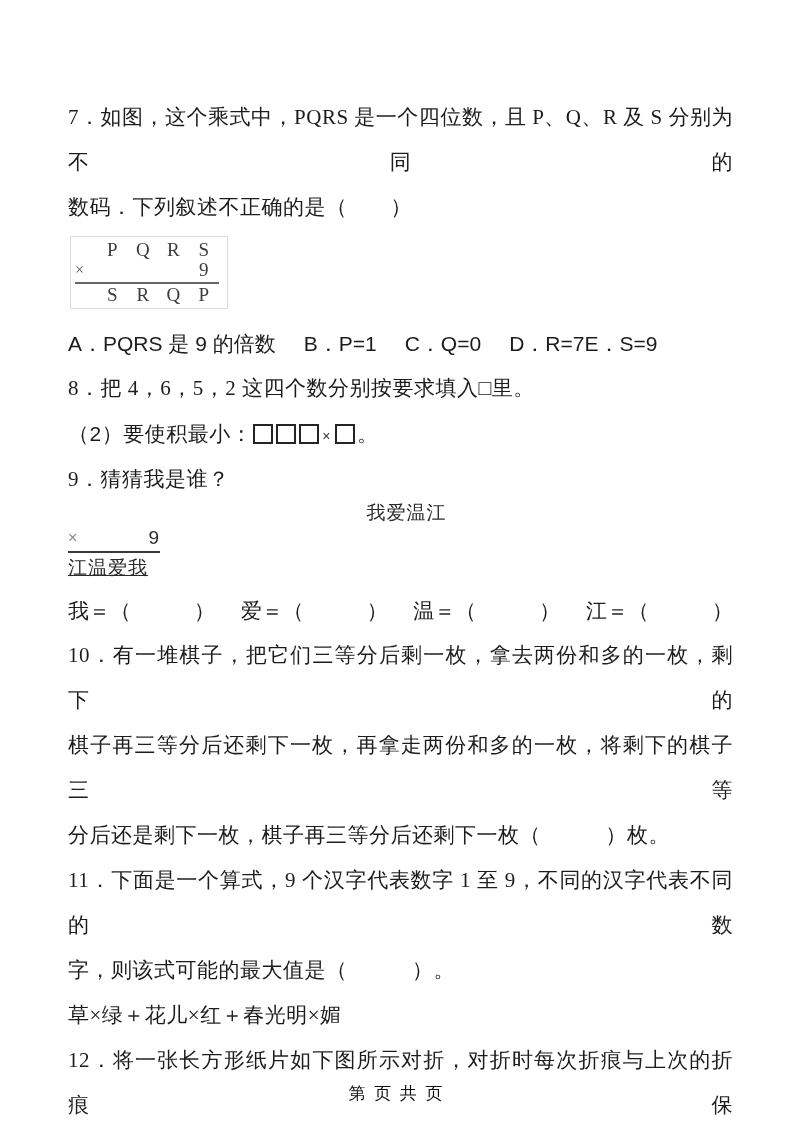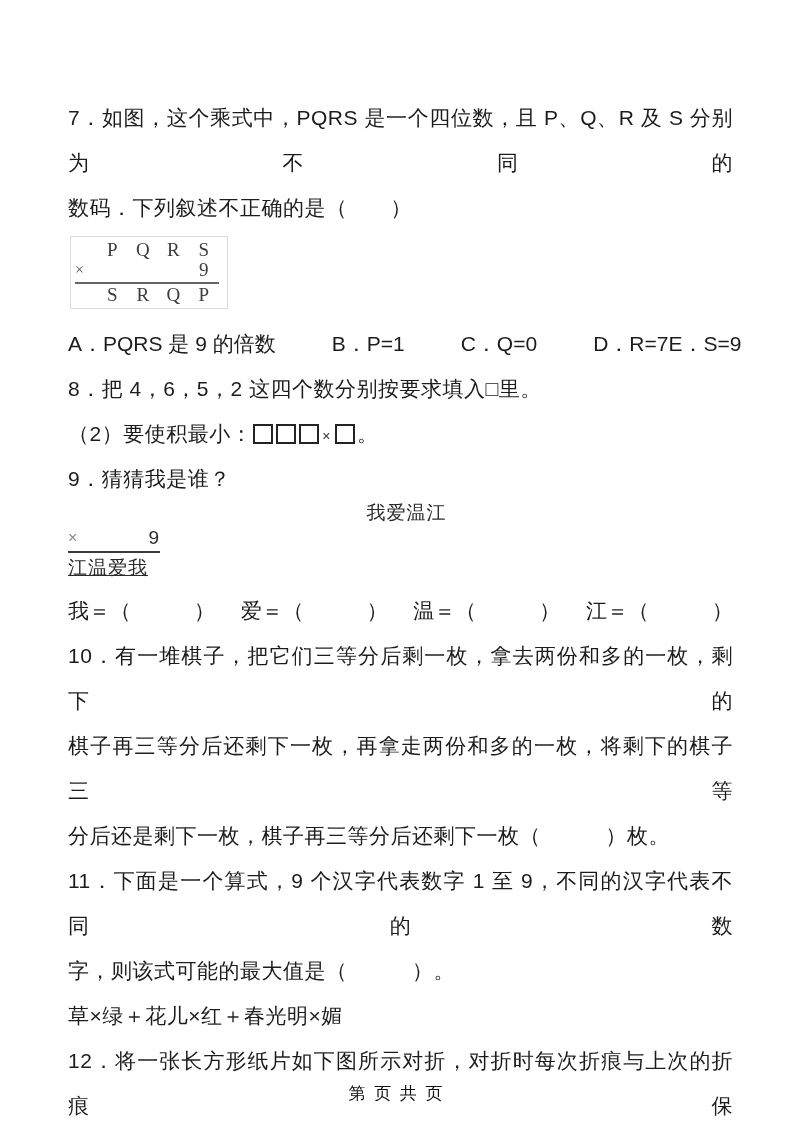--- a/index.html
+++ b/index.html
@@ -19,6 +19,7 @@
     line-height: 45px;
     letter-spacing: 0.5px;
     white-space: nowrap;
+    font-family: Liberation Serif, serif;
   }
   .fill {
     white-space: normal;

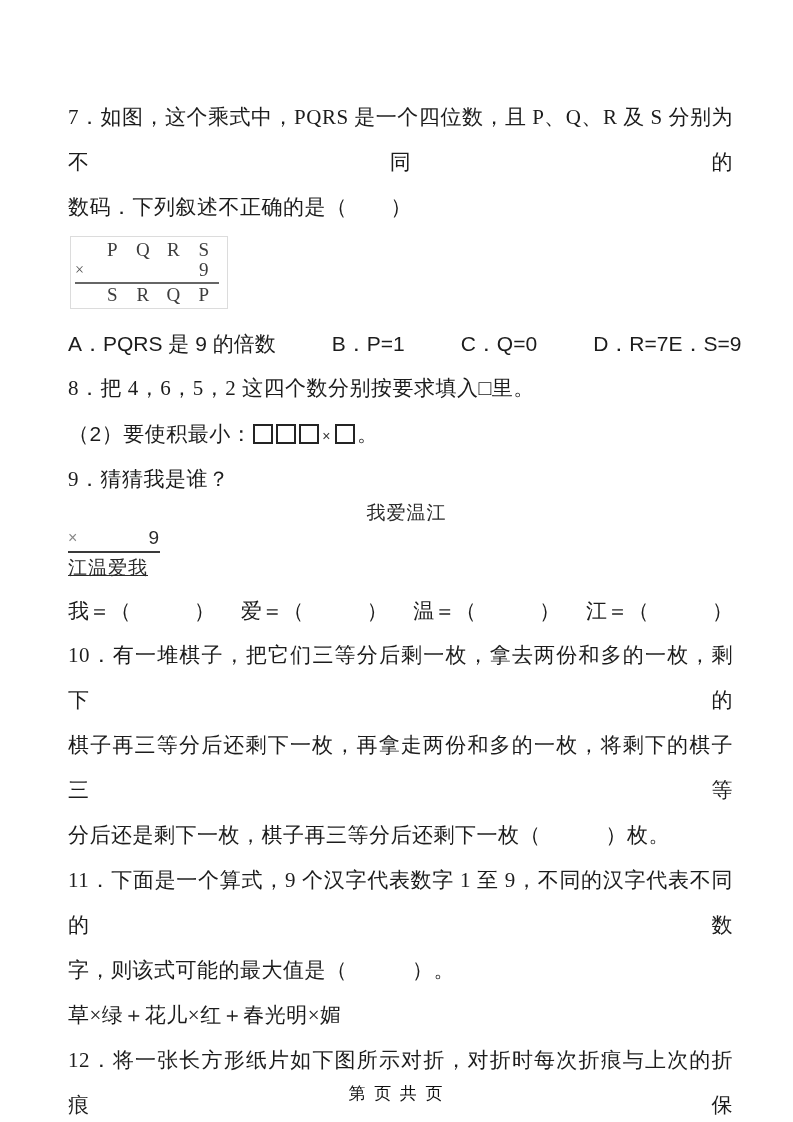--- a/index.html
+++ b/index.html
@@ -85,7 +85,7 @@
 
   .options {
     display: flex;
-    gap: 56px;
+    gap: 28px;
     font-size: 21px;
     line-height: 45px;
     white-space: nowrap;

